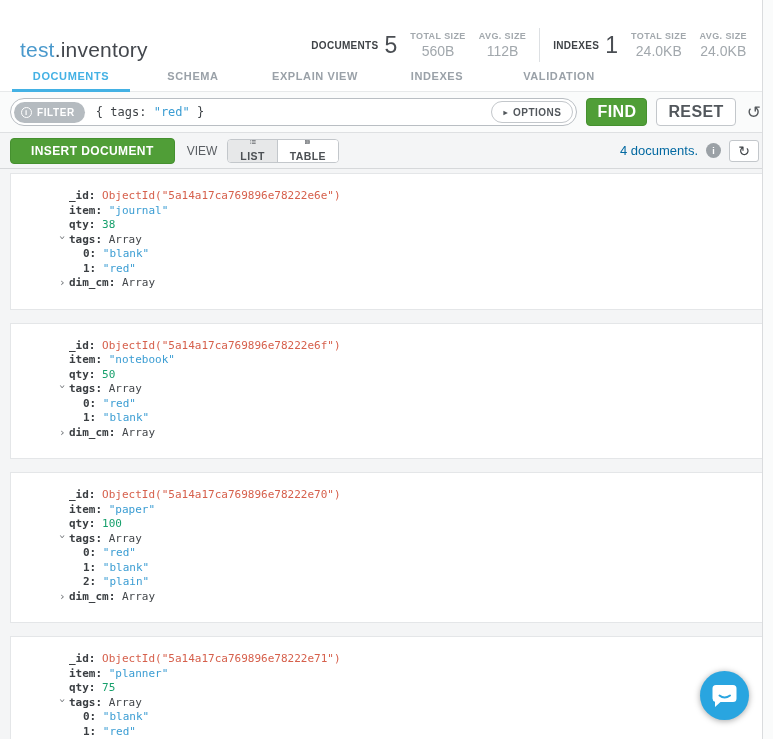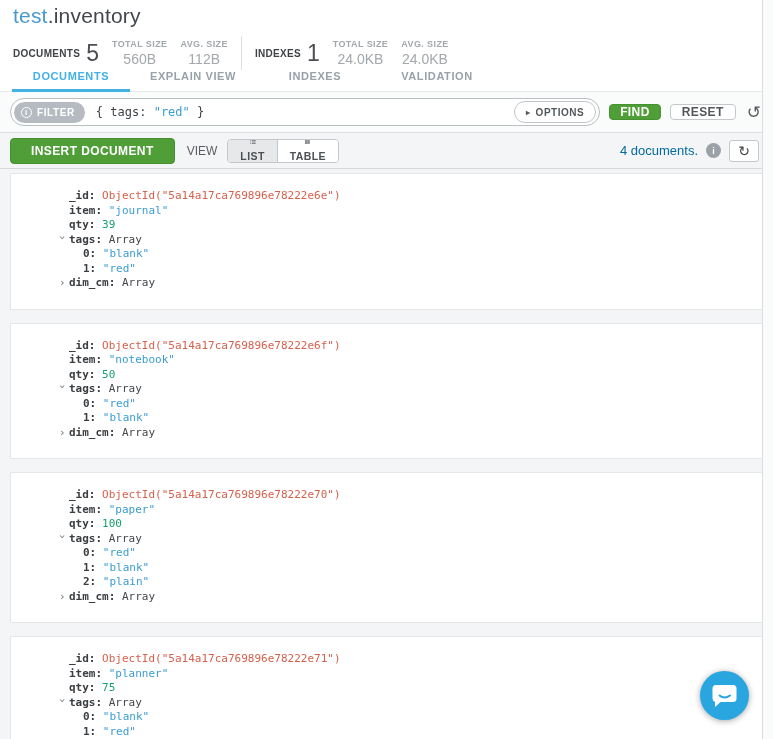--- a/index.html
+++ b/index.html
@@ -8,7 +8,7 @@
   .app { width:773px; height:739px; position:relative; overflow:hidden; }
 
   
-  .header { background:#fff; height:62px; display:flex; align-items:flex-start; justify-content:space-between; padding:0 26px 0 13px;flex-direction:column; }
+  .header { background:#fff; height:62px; display:flex; align-items:flex-end; justify-content:space-between; padding:0 26px 0 20px; }
   .ns-title { font-size:21px; letter-spacing:.2px; padding-top:4px; }
   .ns-db { color:var(--link-blue,#4a99cc); }
   .ns-dot, .ns-coll { color:#43474d; }

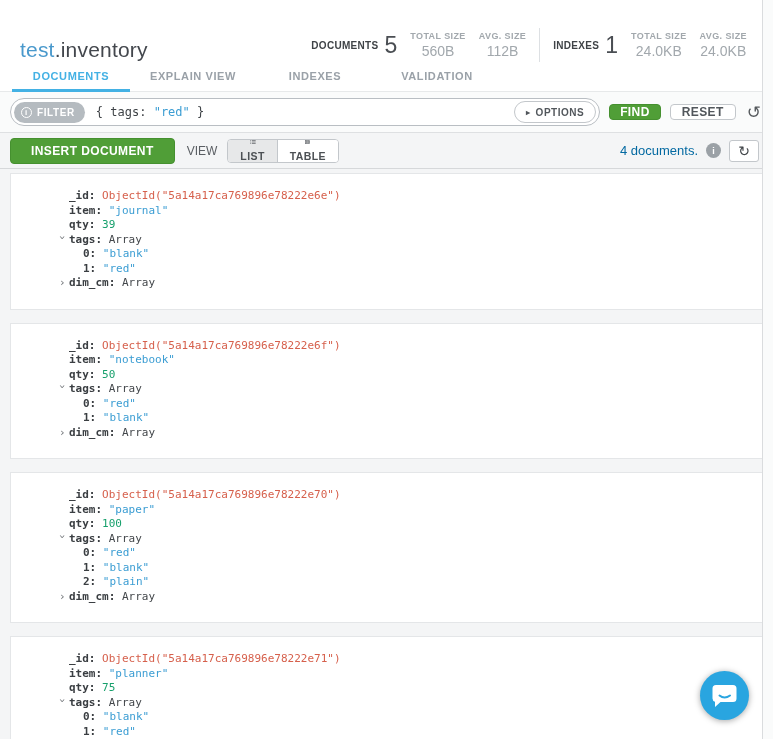--- a/index.html
+++ b/index.html
@@ -114,6 +114,7 @@
 
   <div class="tabbar">
       <div class="tab active">DOCUMENTS</div>
+      <div class="tab">SCHEMA</div>
       <div class="tab">EXPLAIN VIEW</div>
       <div class="tab">INDEXES</div>
       <div class="tab">VALIDATION</div>

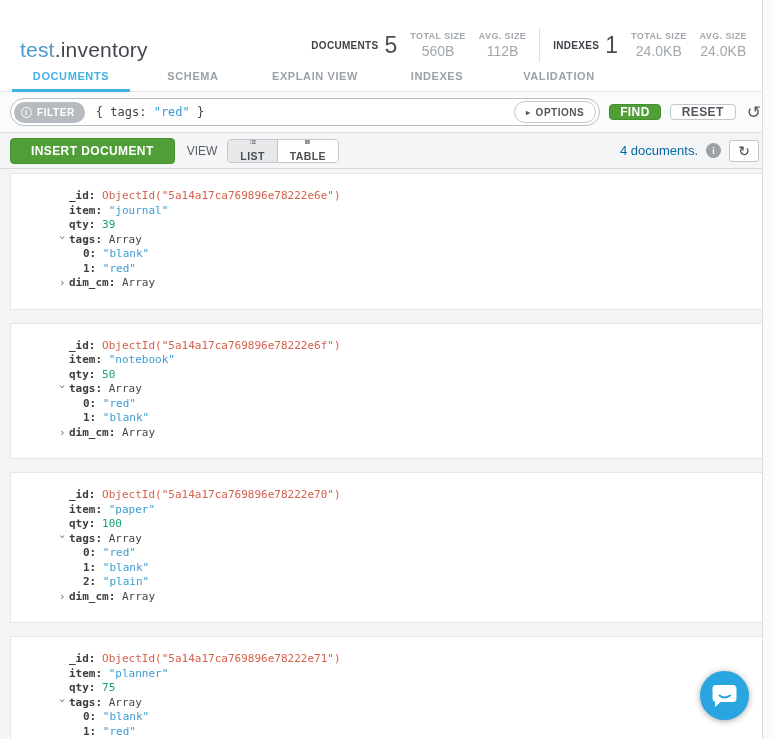--- a/index.html
+++ b/index.html
@@ -36,7 +36,7 @@
   .query-text .str { color:var(--string-blue,#3b9dd3); }
   .options-btn { position:absolute; right:3px; top:2px; border:1px solid #c3c7cb; border-radius:11px; height:22px; padding:0 11px; font-size:10px; font-weight:bold; letter-spacing:.5px; color:#52575c; background:#fff; display:flex; align-items:center; gap:5px; cursor:pointer; }
   .options-caret { font-size:8px; color:#52575c; }
-  .btn { border-radius:4px; height:16px; font-size:12px; font-weight:bold; letter-spacing:.4px; cursor:pointer; font-family:inherit; }
+  .btn { border-radius:4px; height:28px; font-size:16px; font-weight:bold; letter-spacing:.4px; cursor:pointer; font-family:inherit; }
   .find-btn { background:var(--brand-green,#509e37); border:1px solid #45902f; color:#fff; padding:0 10px; }
   .reset-btn { background:#fff; border:1px solid #c3c7cb; color:#52575c; padding:0 11px; }
   .history-btn { background:none; border:none; font-size:17px; color:#55595d; cursor:pointer; line-height:1; padding:0 2px; }

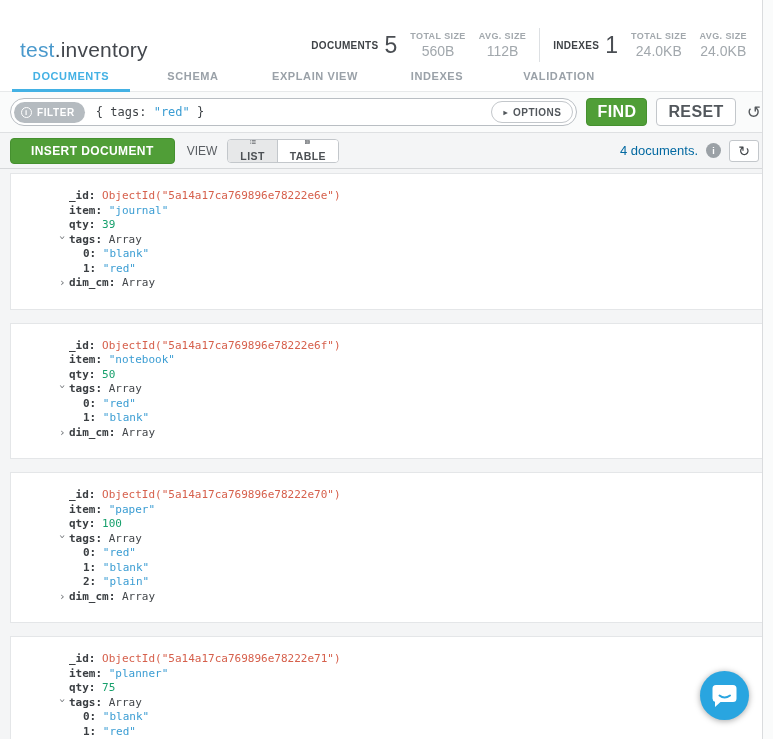--- a/index.html
+++ b/index.html
@@ -180,7 +180,7 @@
       <div class="doc-card">
         <div class="doc-line"><span class="k">_id:</span><span class="v v-objectid"> ObjectId("5a14a17ca769896e78222e6e")</span></div>
         <div class="doc-line"><span class="k">item:</span><span class="v v-string"> "journal"</span></div>
-        <div class="doc-line"><span class="k">qty:</span><span class="v v-number"> 39</span></div>
+        <div class="doc-line"><span class="k">qty:</span><span class="v v-number"> 38</span></div>
         <div class="doc-line"><span class="caret down">›</span><span class="k">tags:</span><span class="v v-array"> Array</span></div>
         <div class="doc-line child"><span class="k">0:</span><span class="v v-string"> "blank"</span></div>
         <div class="doc-line child"><span class="k">1:</span><span class="v v-string"> "red"</span></div>

